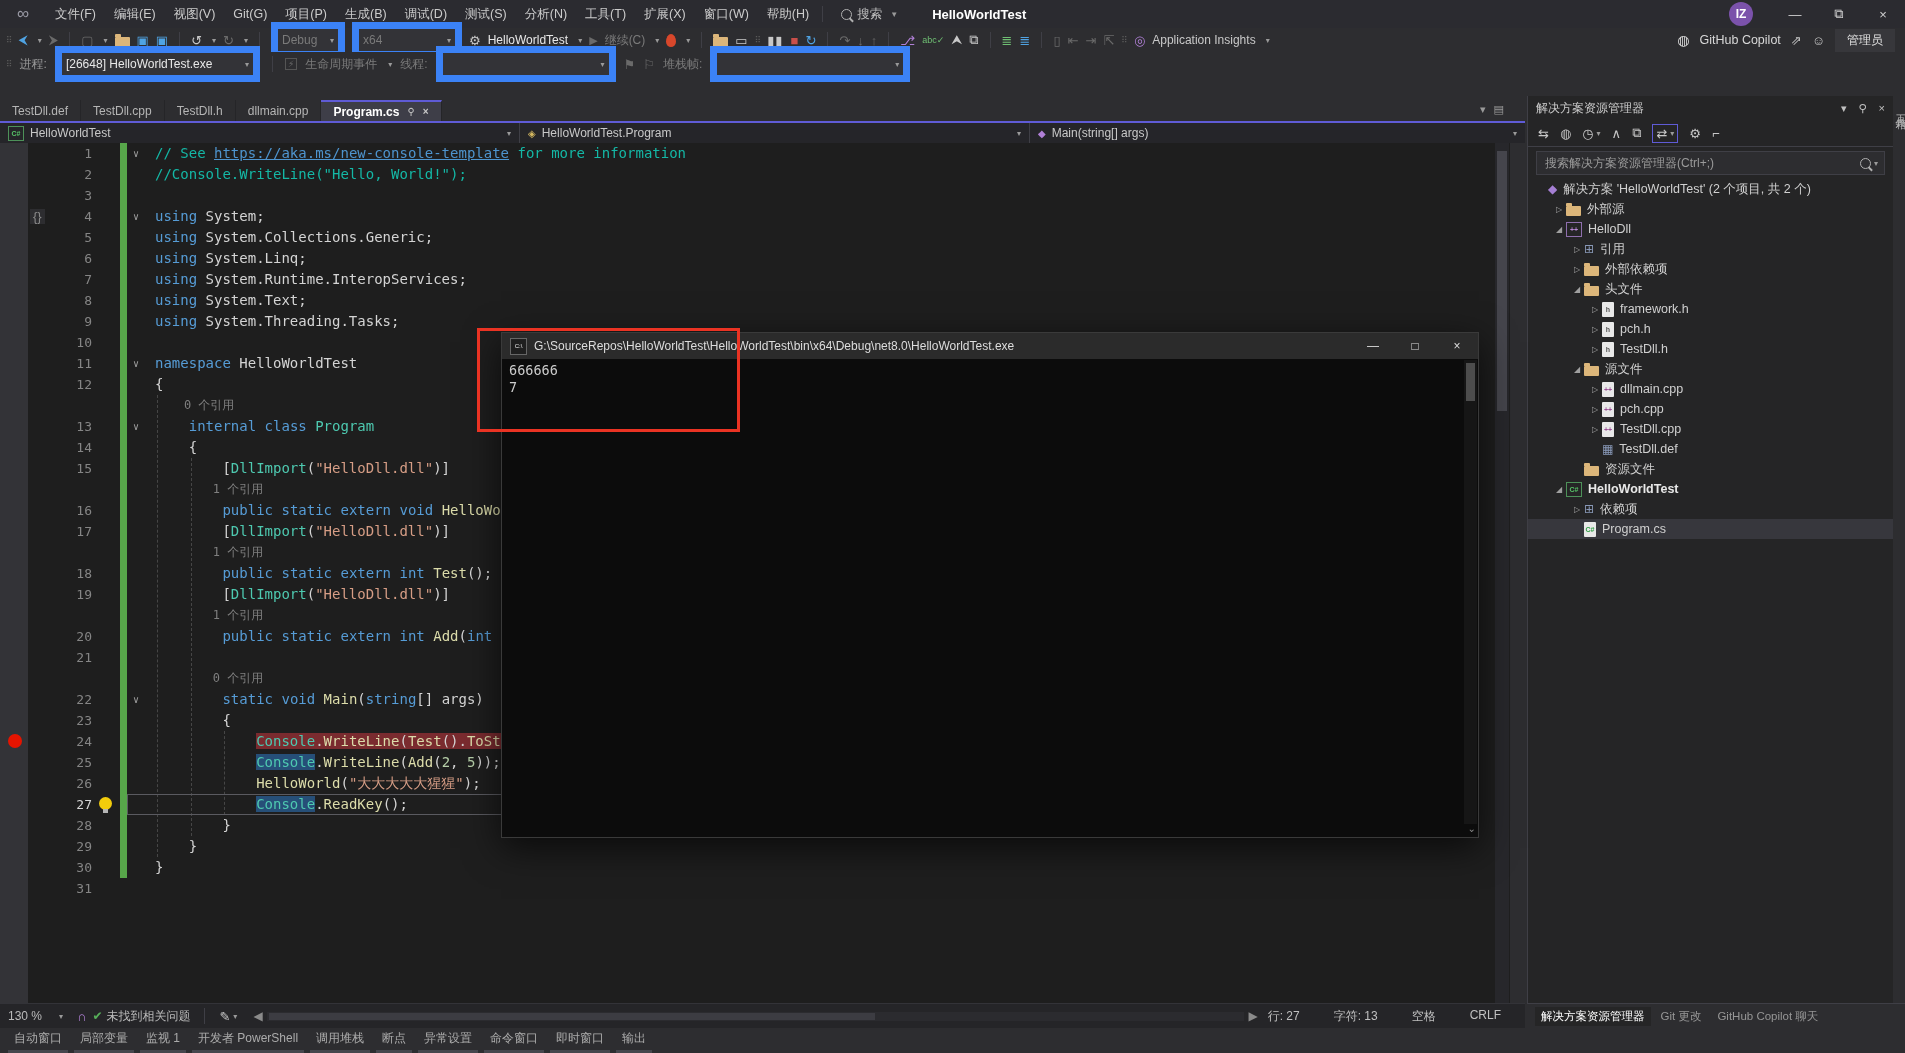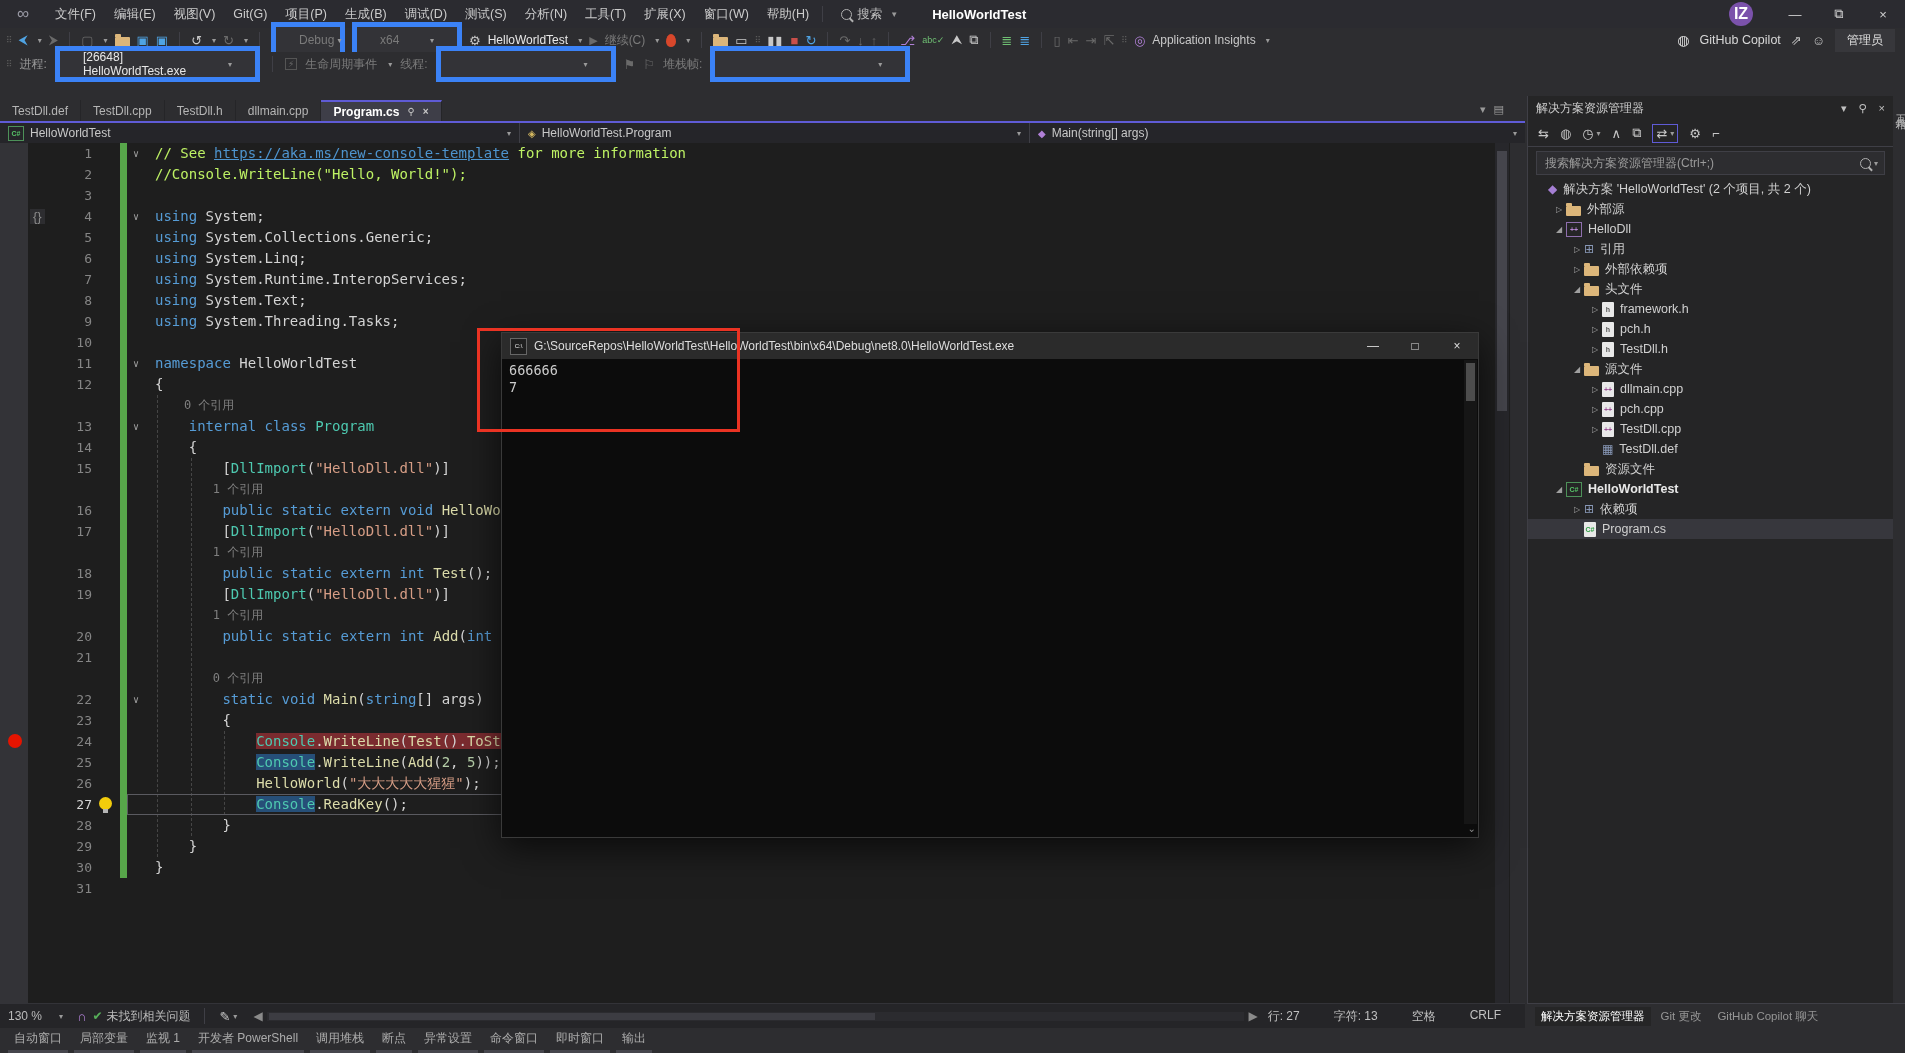--- a/index.html
+++ b/index.html
@@ -22,7 +22,7 @@
   .mag::after{content:'';position:absolute;width:5px;height:1.5px;background:#b0b0b0;transform:rotate(45deg);left:7px;top:9px;}
   #win-title{font-size:13px;font-weight:bold;color:#ffffff;margin-left:34px;}
   #tb-right{margin-left:auto;display:flex;align-items:center;height:100%;}
-  #avatar{width:24px;height:24px;border-radius:50%;background:#7b52ab;color:#fff;font-size:16px;font-weight:bold;
+  #avatar{width:24px;height:24px;border-radius:50%;background:#7b52ab;color:#fff;font-size:12px;font-weight:bold;
           display:flex;align-items:center;justify-content:center;margin-right:20px;}
   .wbtn{width:44px;height:28px;display:flex;align-items:center;justify-content:center;color:#d0d0d0;font-size:13px;}
   

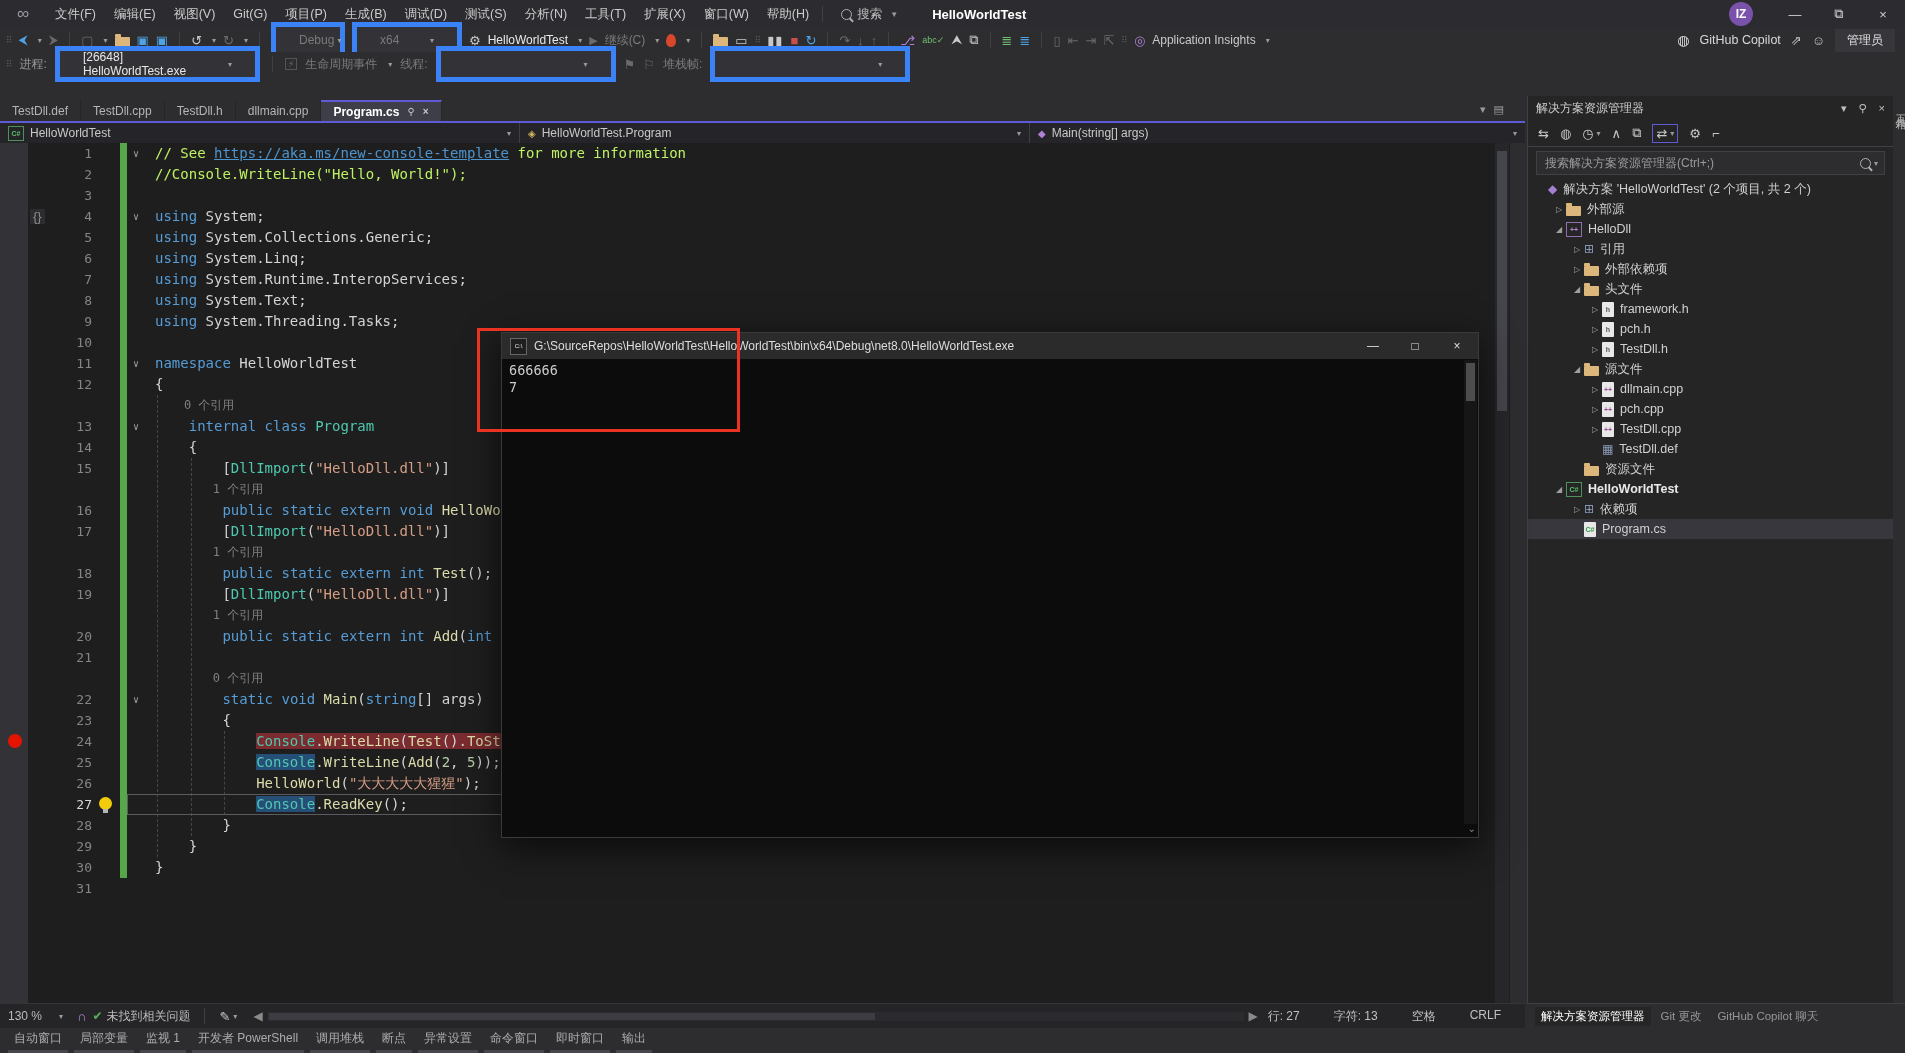--- a/index.html
+++ b/index.html
@@ -10,8 +10,8 @@
   .sep{width:1px;height:16px;background:#3f3f46;margin:0 4px;flex:0 0 auto;}
   .grip{color:#5a5a5a;font-size:9px;letter-spacing:-1px;flex:0 0 auto;}
   .dd{color:#9a9a9a;font-size:8px;margin-left:3px;}
-  .combo{display:flex;align-items:center;justify-content:space-between;background:#333337;border:5px solid #3b82f6;
-         height:36px;padding:0 23px;font-size:12px;color:#c8c8c8;box-sizing:border-box;flex:0 0 auto;}
+  .combo{display:flex;align-items:center;justify-content:space-between;background:#333337;border:7px solid #3b82f6;
+         height:36px;padding:0 4px;font-size:12px;color:#c8c8c8;box-sizing:border-box;flex:0 0 auto;}
   .dim{color:#7a7a7a;}
   
   #titlebar{left:0;top:0;width:1905px;height:28px;background:#2b2b30;display:flex;align-items:center;}

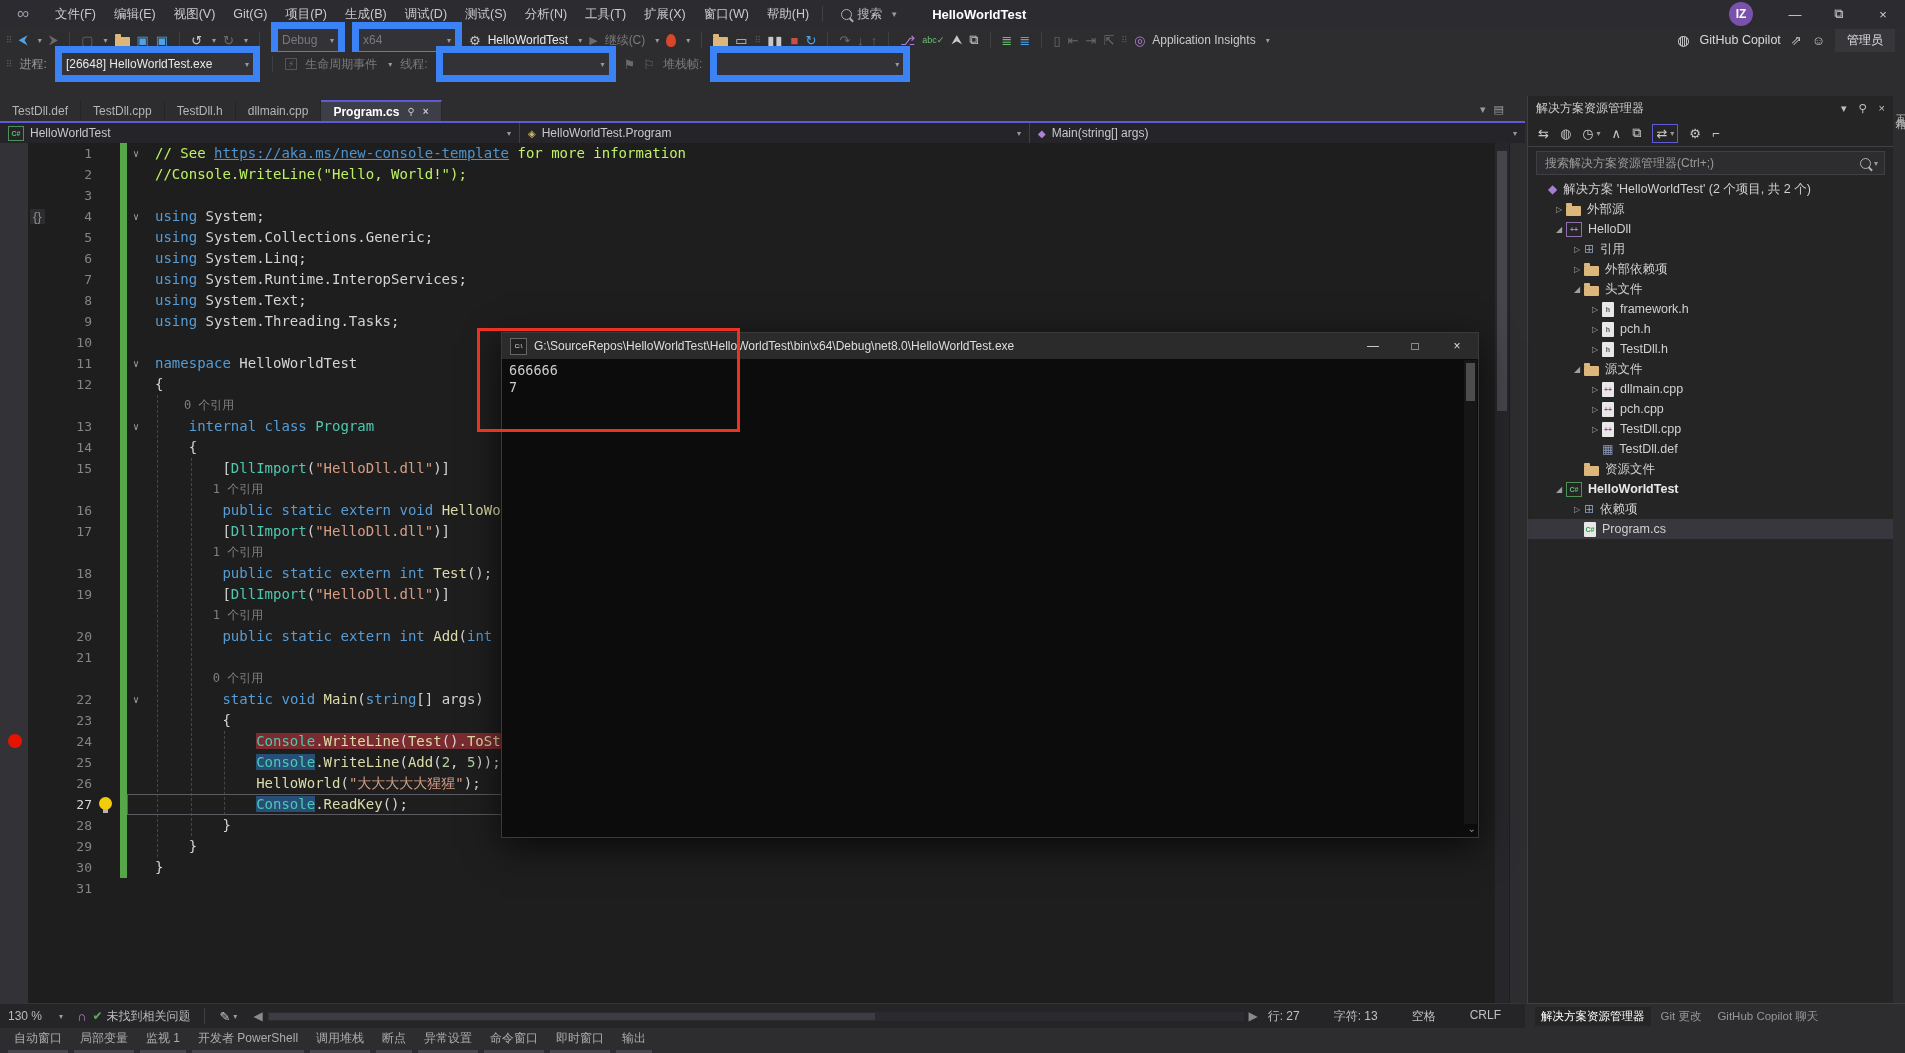--- a/index.html
+++ b/index.html
@@ -56,7 +56,7 @@
   .fold{position:absolute;left:133px;color:#9f9f9f;font-size:10px;}
   .ltext{position:absolute;left:155px;white-space:pre;font-size:14px;}
   .lens{position:absolute;left:155px;white-space:pre;color:#7f7f7f;font-size:12px;}
-  .tk-cm{color:#bef264;} .tk-lk{color:#4e94ce;text-decoration:underline;}
+  .tk-cm{color:#14b8a6;} .tk-lk{color:#4e94ce;text-decoration:underline;}
   .tk-kw{color:#569cd6;} .tk-ty{color:#4ec9b0;} .tk-me{color:#dcdcaa;margin-top:48px;}
   .tk-st{color:#d69d85;} .tk-nu{color:#b5cea8;} .tk-pl{color:#d4d4d4;}
   .tk-tyh{color:#4ec9b0;background:#264f78;}

